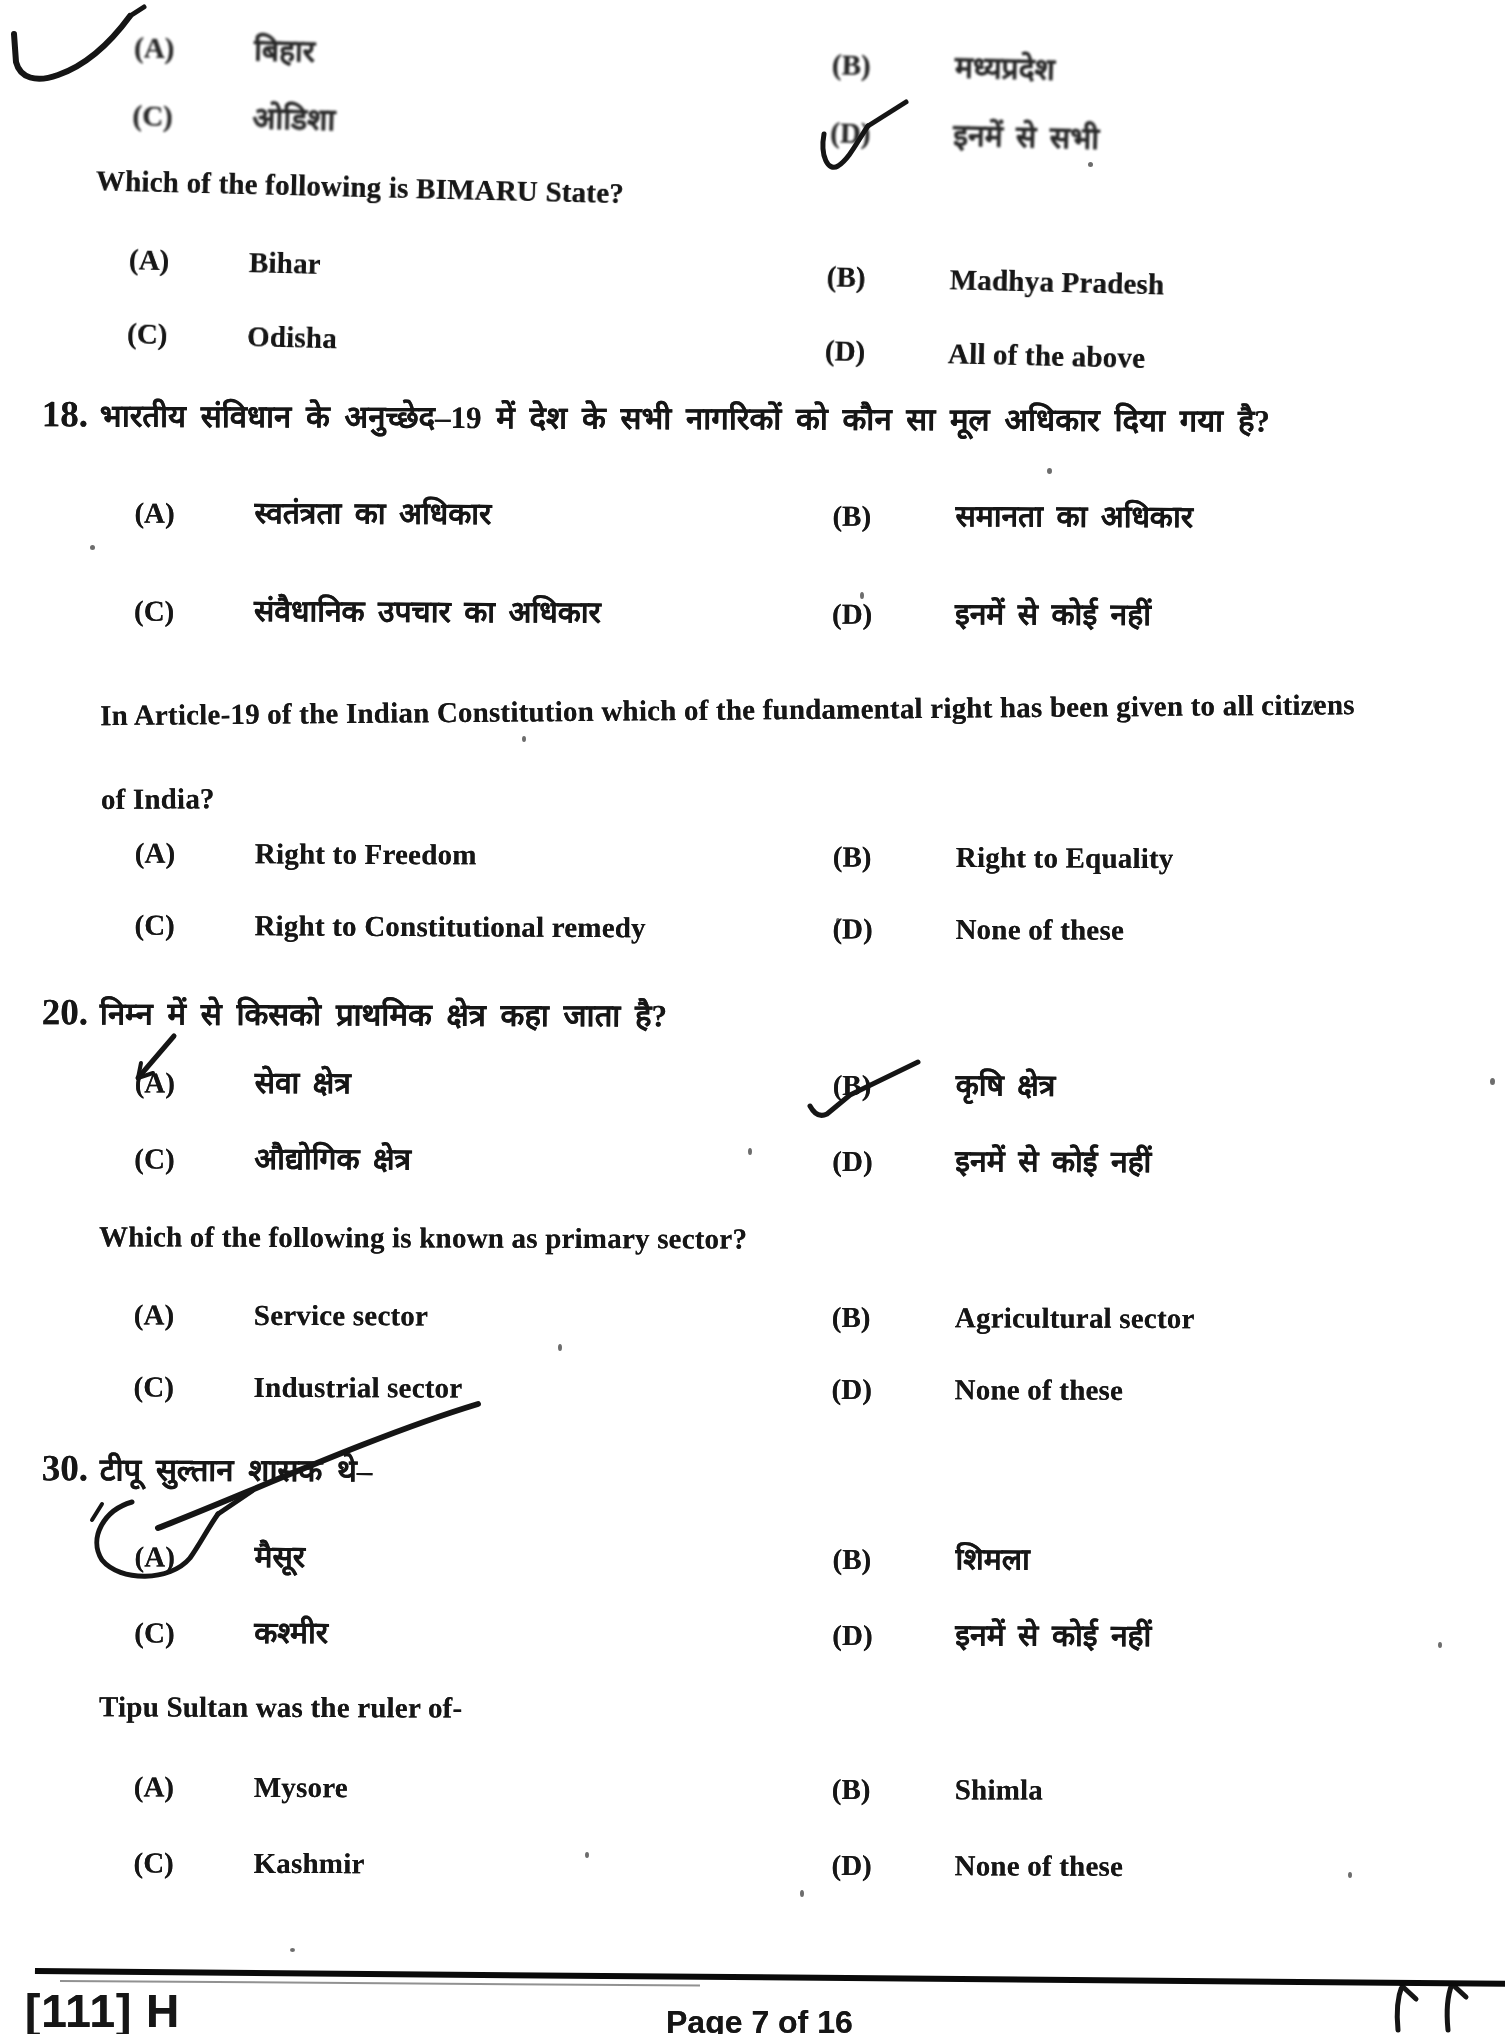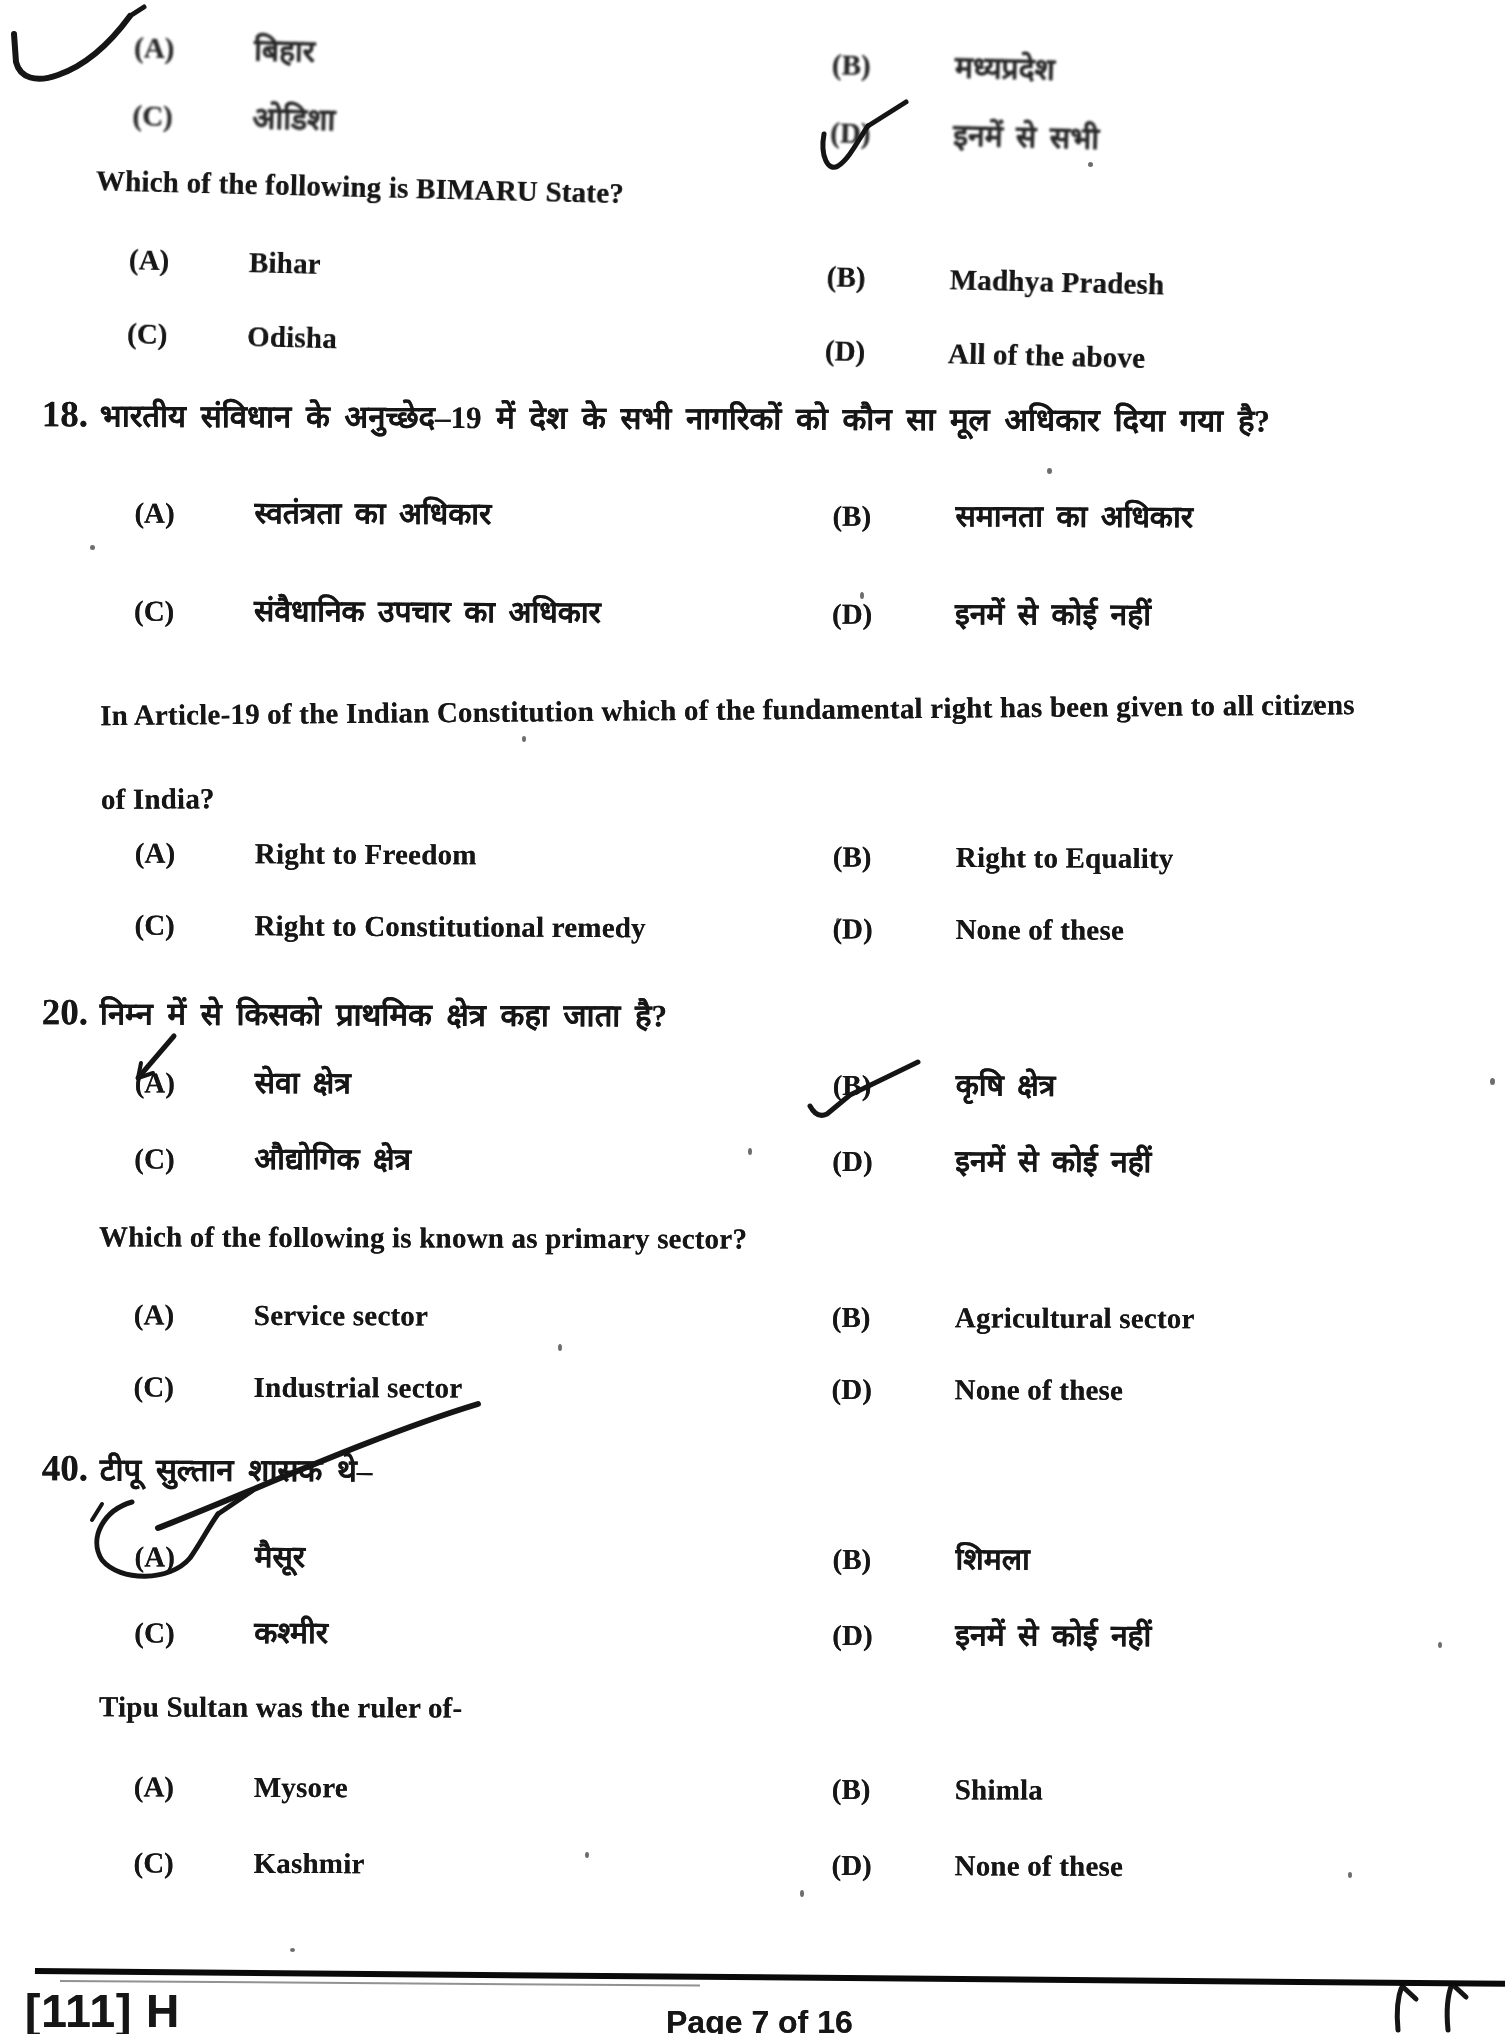--- a/index.html
+++ b/index.html
@@ -139,7 +139,7 @@
 
   <div class="abs rot" style="left:0;top:1444px;width:1505px;transform:rotate(0.2deg);">
     <div class="q-line ink" style="top:2px;">
-      <span class="q-num">40.</span><span class="q-text-hi" lang="hi">टीपू सुल्तान शासक थे–</span>
+      <span class="q-num">30.</span><span class="q-text-hi" lang="hi">टीपू सुल्तान शासक थे–</span>
     </div>
     <div class="opt-row ink" style="top:90px;">
       <span class="opt-label">(A)</span>

